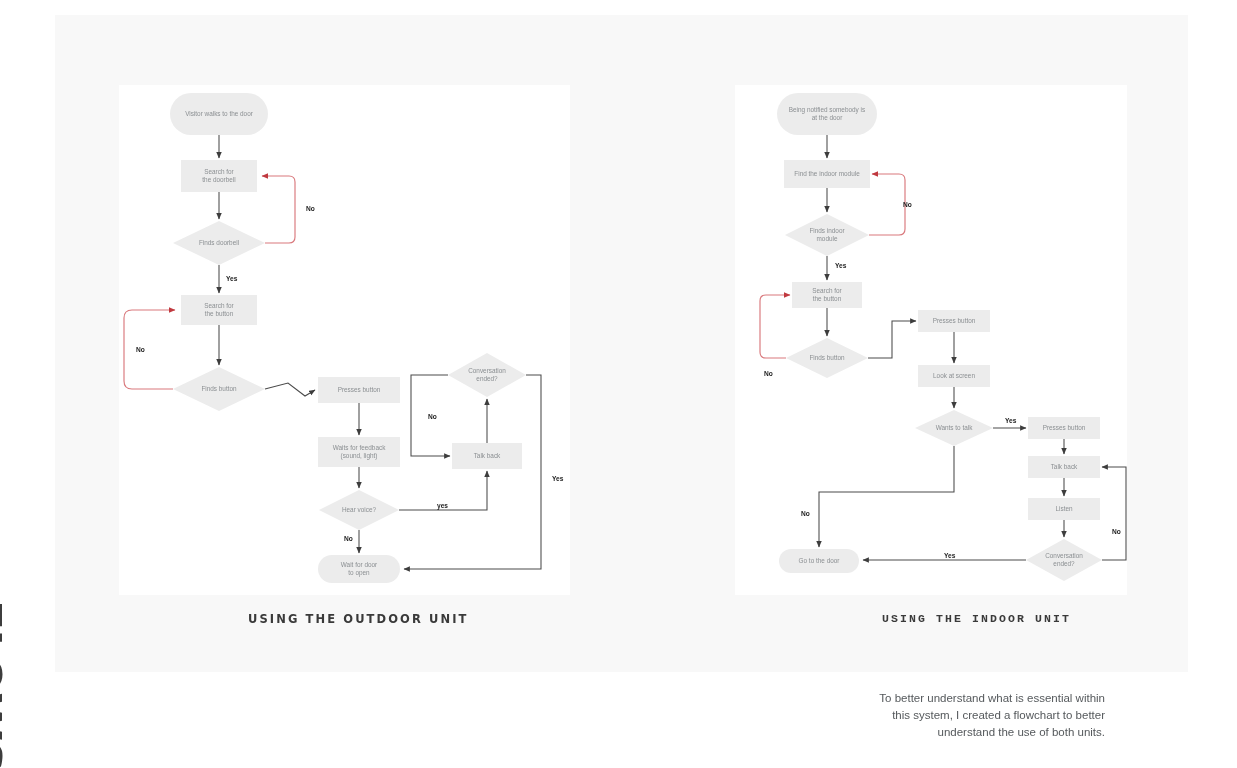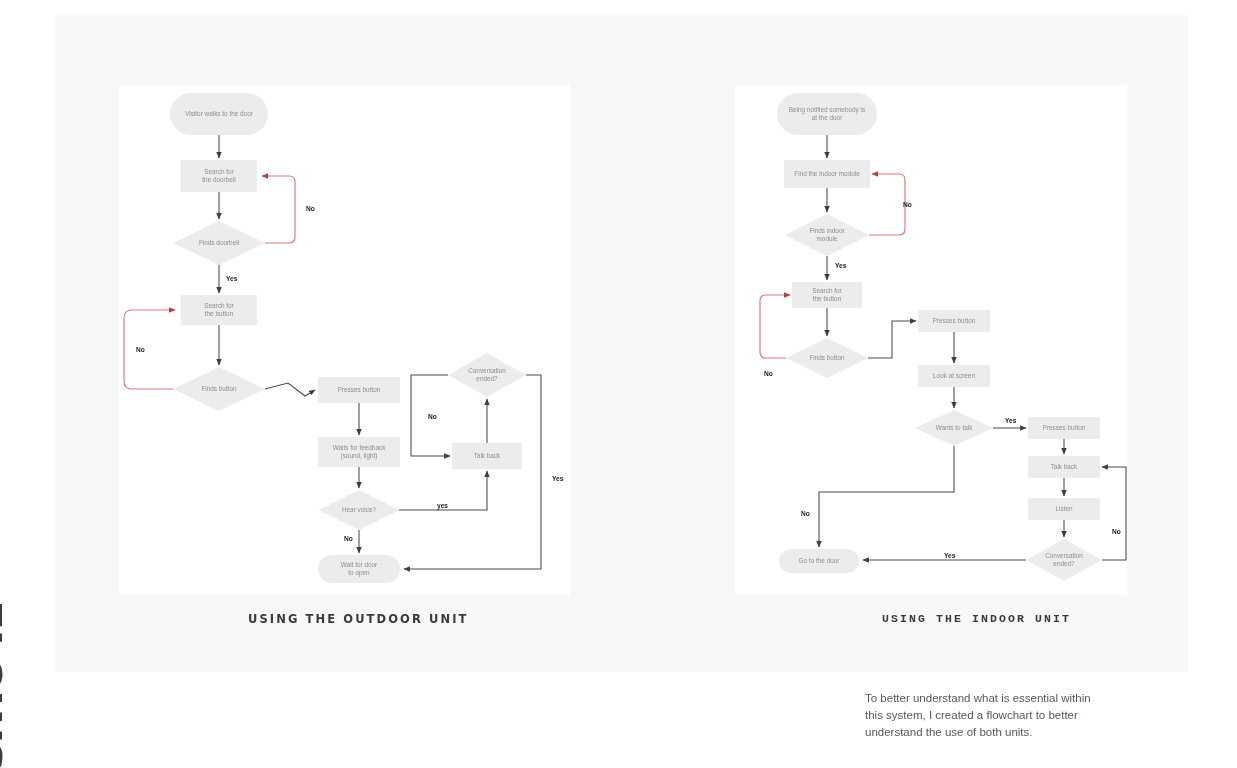--- a/index.html
+++ b/index.html
@@ -62,6 +62,7 @@
     font-size:11.5px;
     line-height:17px;
     color:#55595c;
+    text-align:right;
   }
 
   

